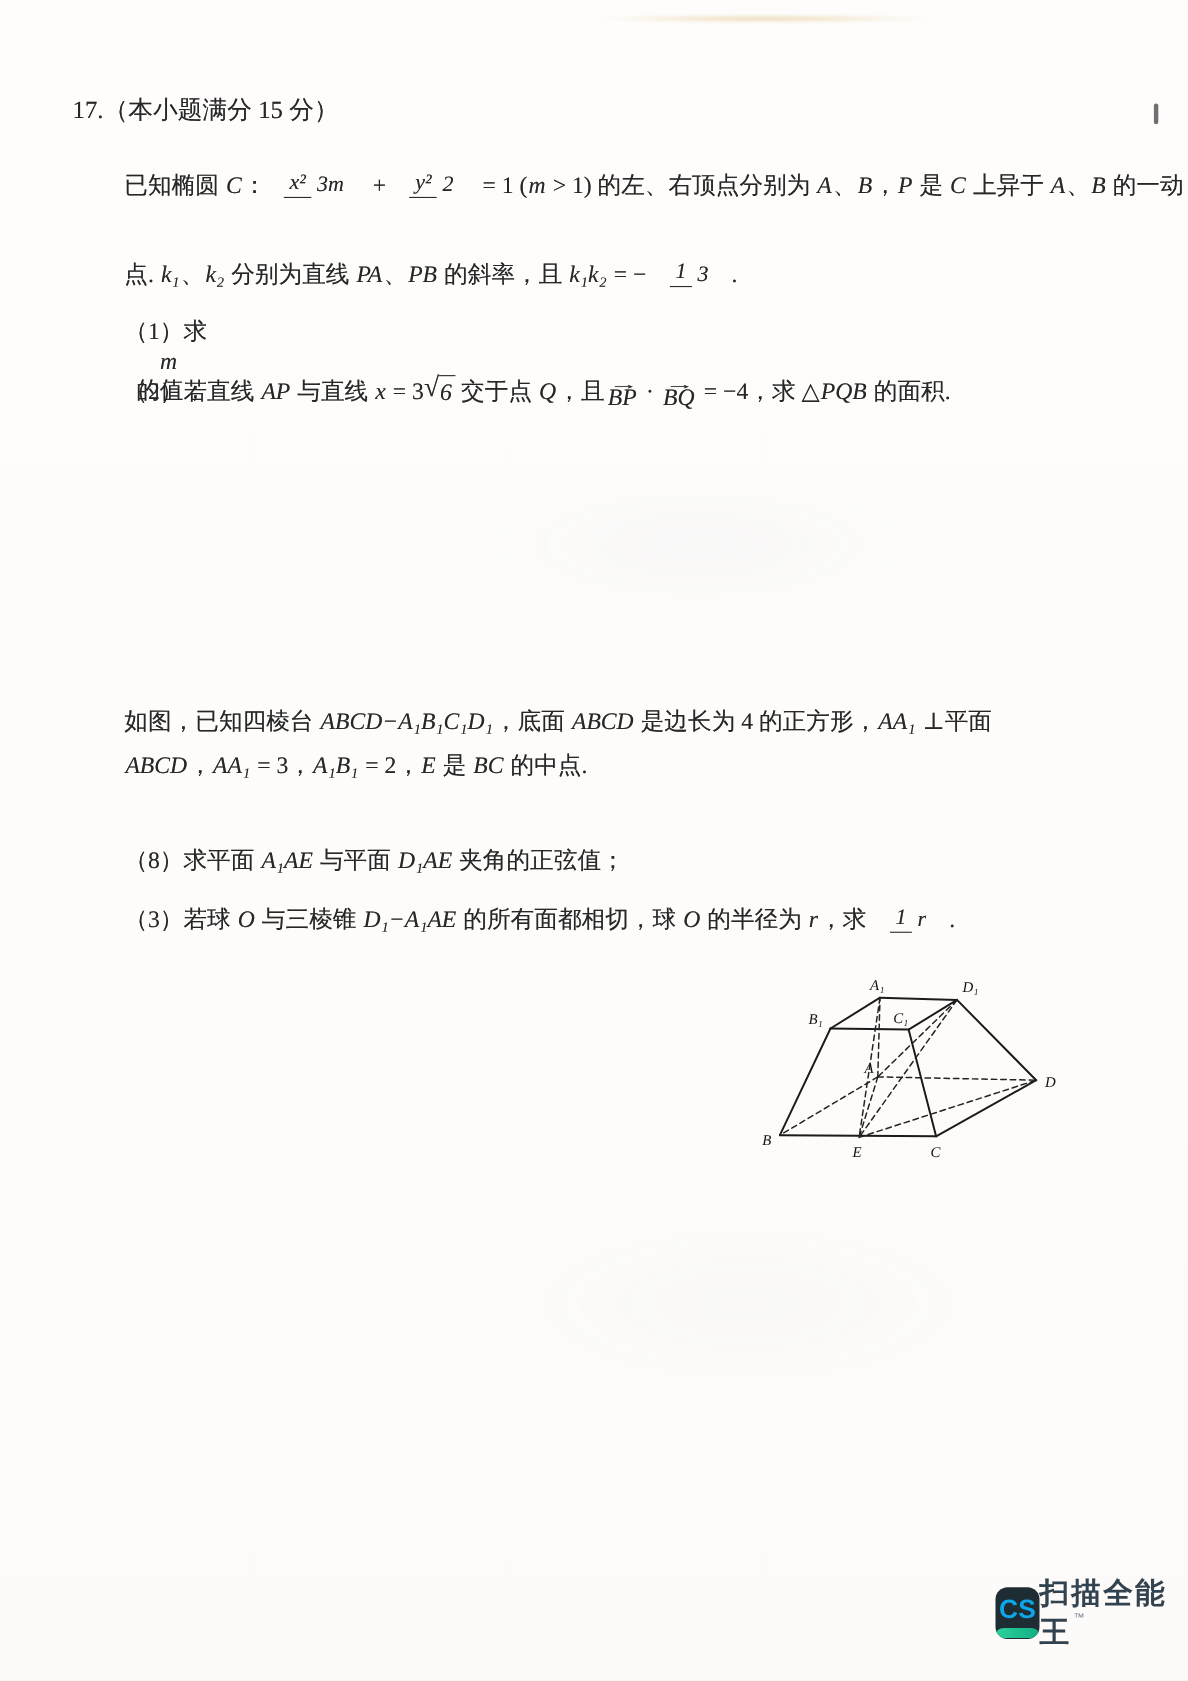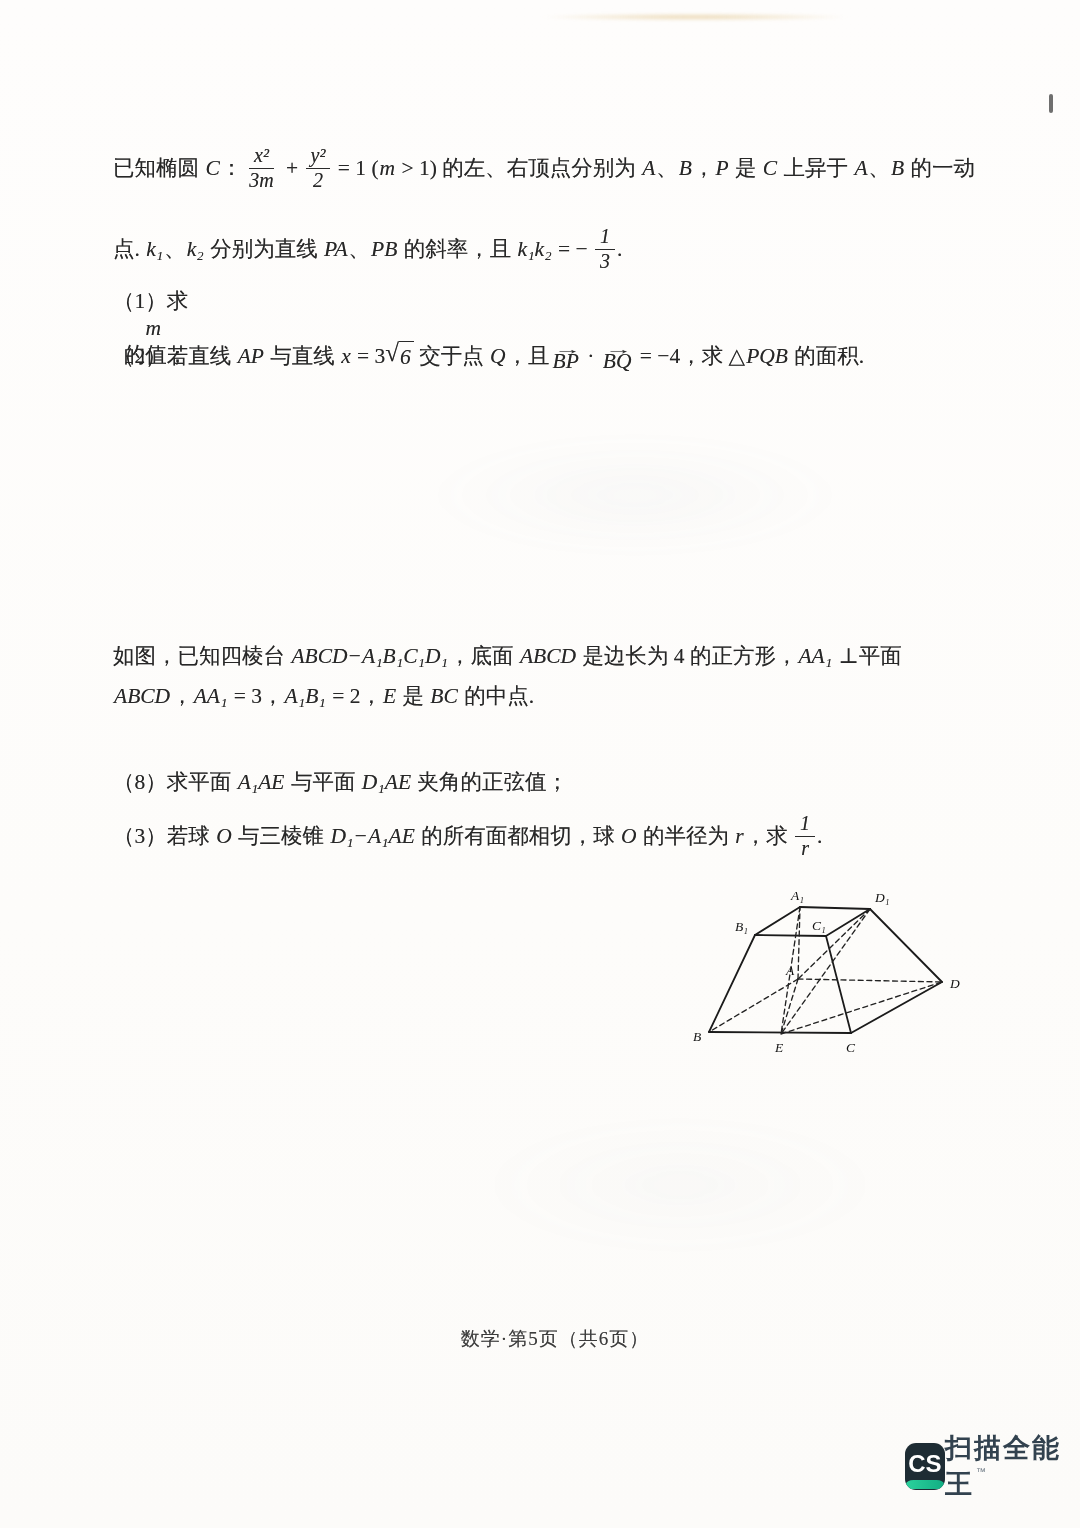--- a/index.html
+++ b/index.html
@@ -80,6 +80,7 @@
   <div class="ghost g1"></div>
   <div class="ghost g2"></div>
 
+  <div class="line hdr" style="left:66px;top:86px;">17.（本小题满分 15 分）</div>
   <div class="line" style="left:113px;top:132px;height:72px;"><span class="tk-t">已知椭圆 </span><span class="tk-i">C</span><span class="tk-t">：</span><span class="frac"><span class="num">x²</span><span class="den">3m</span></span><span class="tk-t"> + </span><span class="frac"><span class="num">y²</span><span class="den">2</span></span><span class="tk-t"> = 1 (</span><span class="tk-i">m</span><span class="tk-t"> &gt; 1) 的左、右顶点分别为 </span><span class="tk-i">A</span><span class="tk-t">、</span><span class="tk-i">B</span><span class="tk-t">，</span><span class="tk-i">P</span><span class="tk-t"> 是 </span><span class="tk-i">C</span><span class="tk-t"> 上异于 </span><span class="tk-i">A</span><span class="tk-t">、</span><span class="tk-i">B</span><span class="tk-t"> 的一动</span></div>
   <div class="line" style="left:113px;top:216px;height:66px;"><span class="tk-t">点. </span><span class="tk-i">k₁</span><span class="tk-t">、</span><span class="tk-i">k₂</span><span class="tk-t"> 分别为直线 </span><span class="tk-i">PA</span><span class="tk-t">、</span><span class="tk-i">PB</span><span class="tk-t"> 的斜率，且 </span><span class="tk-i">k₁k₂</span><span class="tk-t"> = − </span><span class="frac"><span class="num">1</span><span class="den">3</span></span><span class="tk-t">.</span></div>
   <div class="line" style="left:113px;top:288px;height:36px;flex-direction:column;"><span class="tk-t">（1）求 </span><span class="tk-i">m</span><span class="tk-t"> 的值；</span></div>

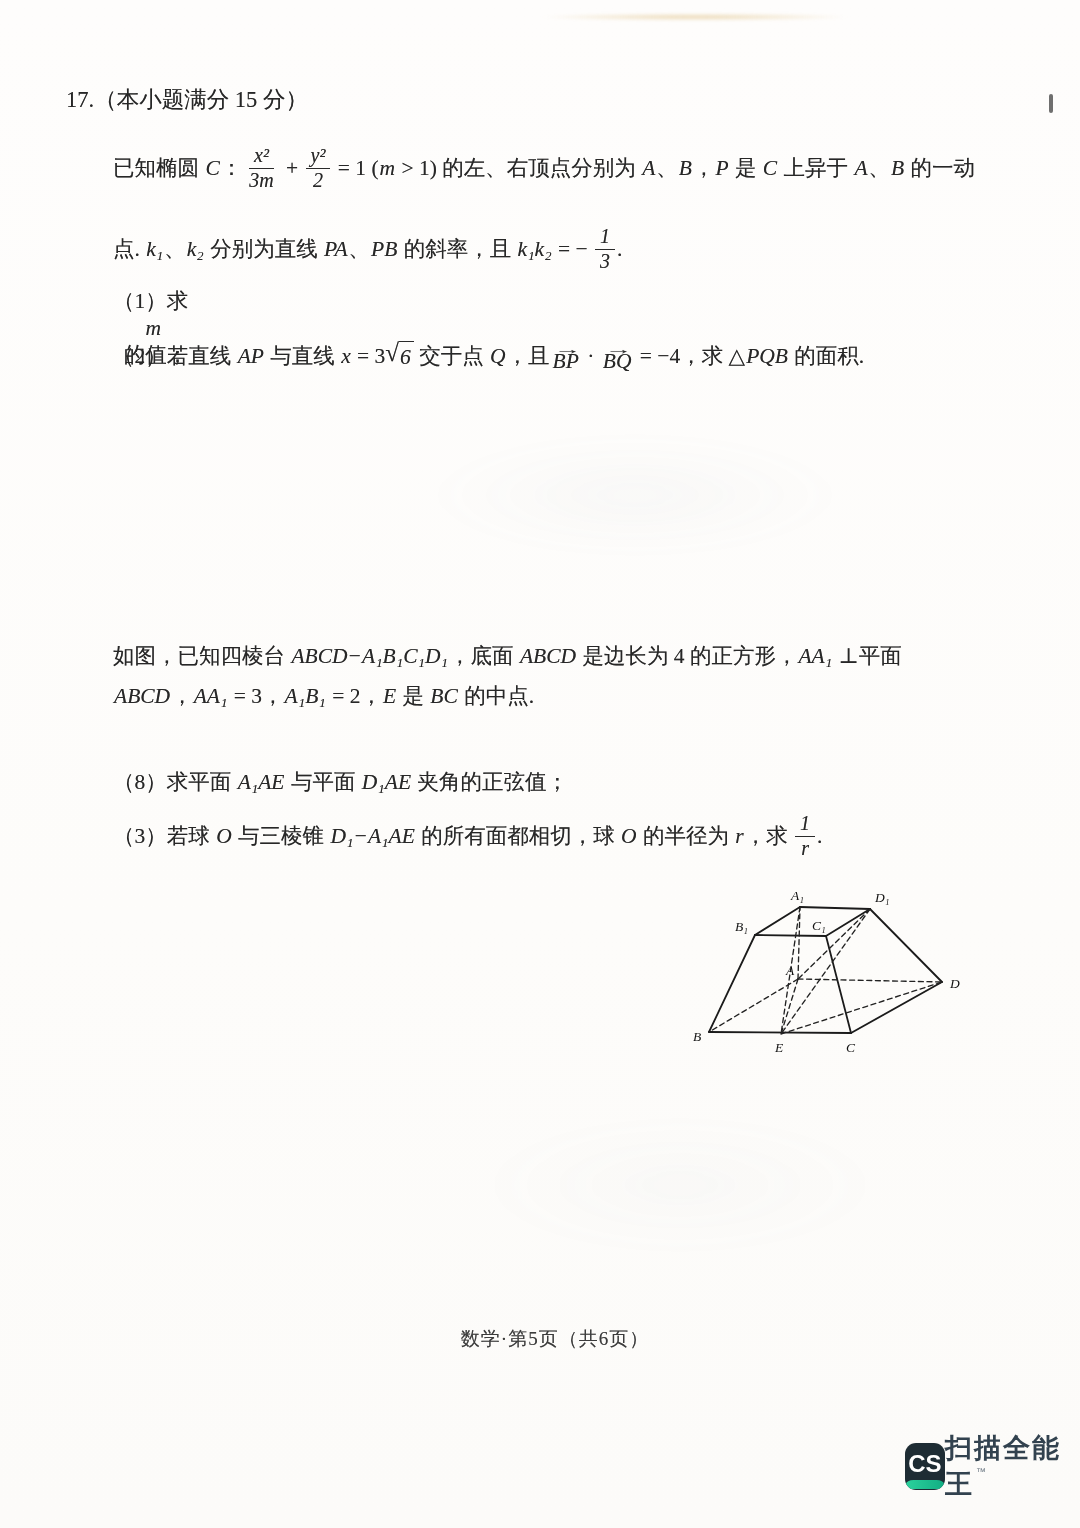--- a/index.html
+++ b/index.html
@@ -23,7 +23,7 @@
   .hdr{font-size:22.5px;}
   .tk-t{font-style:normal;}
   .tk-i{font-style:italic;padding:0 1px;}
-  .frac{display:inline-flex;flex-direction:column;align-items:center;margin:2px 2px;font-style:italic;font-size:20px;line-height:1.08;justify-content:flex-end;}
+  .frac{display:inline-flex;flex-direction:row;align-items:center;margin:2px 16px;font-style:italic;font-size:20px;line-height:1.08;justify-content:flex-end;}
   .frac .num{padding:0 5px 1px;border-bottom:1.5px solid #2a2a2a;}
   .frac .den{padding:1px 5px 0;}
   .vec{display:inline-flex;flex-direction:column;align-items:center;font-style:italic;line-height:.8;margin:0 3px;}

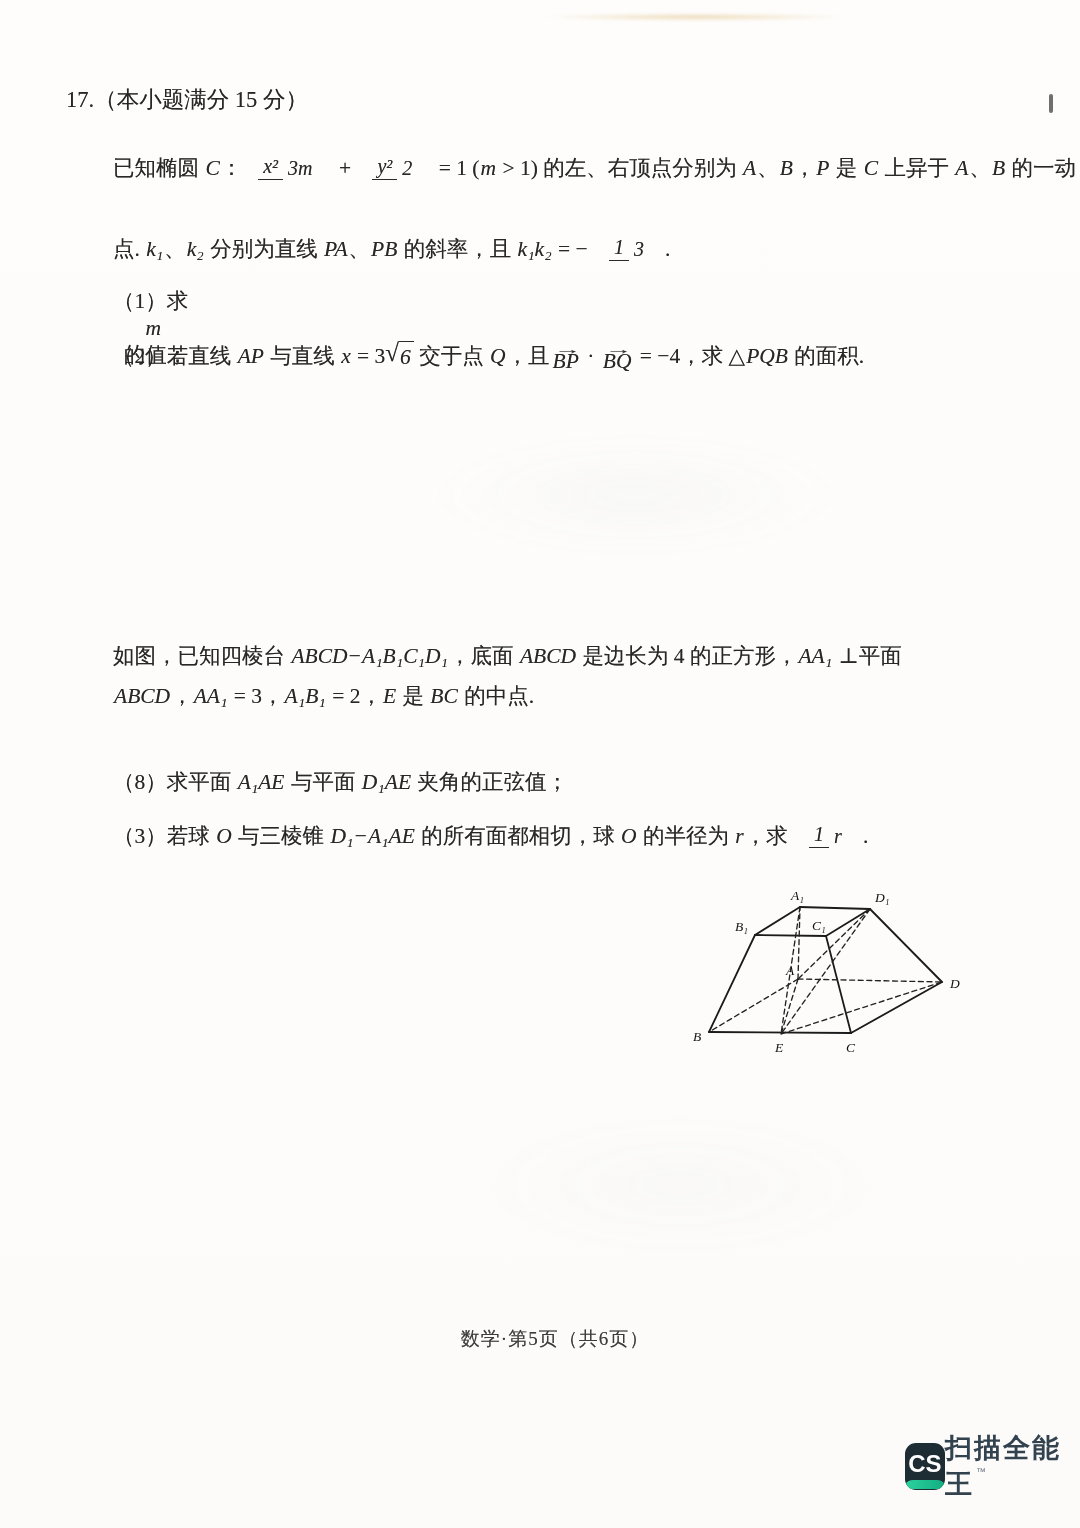--- a/index.html
+++ b/index.html
@@ -120,7 +120,6 @@
       <text x="156" y="168" class="vlabel">C</text>
     </svg>
 
-  <div class="footer">数学·第5页（共6页）</div>
 
   <div class="scan-logo">
     <div class="logo-badge">

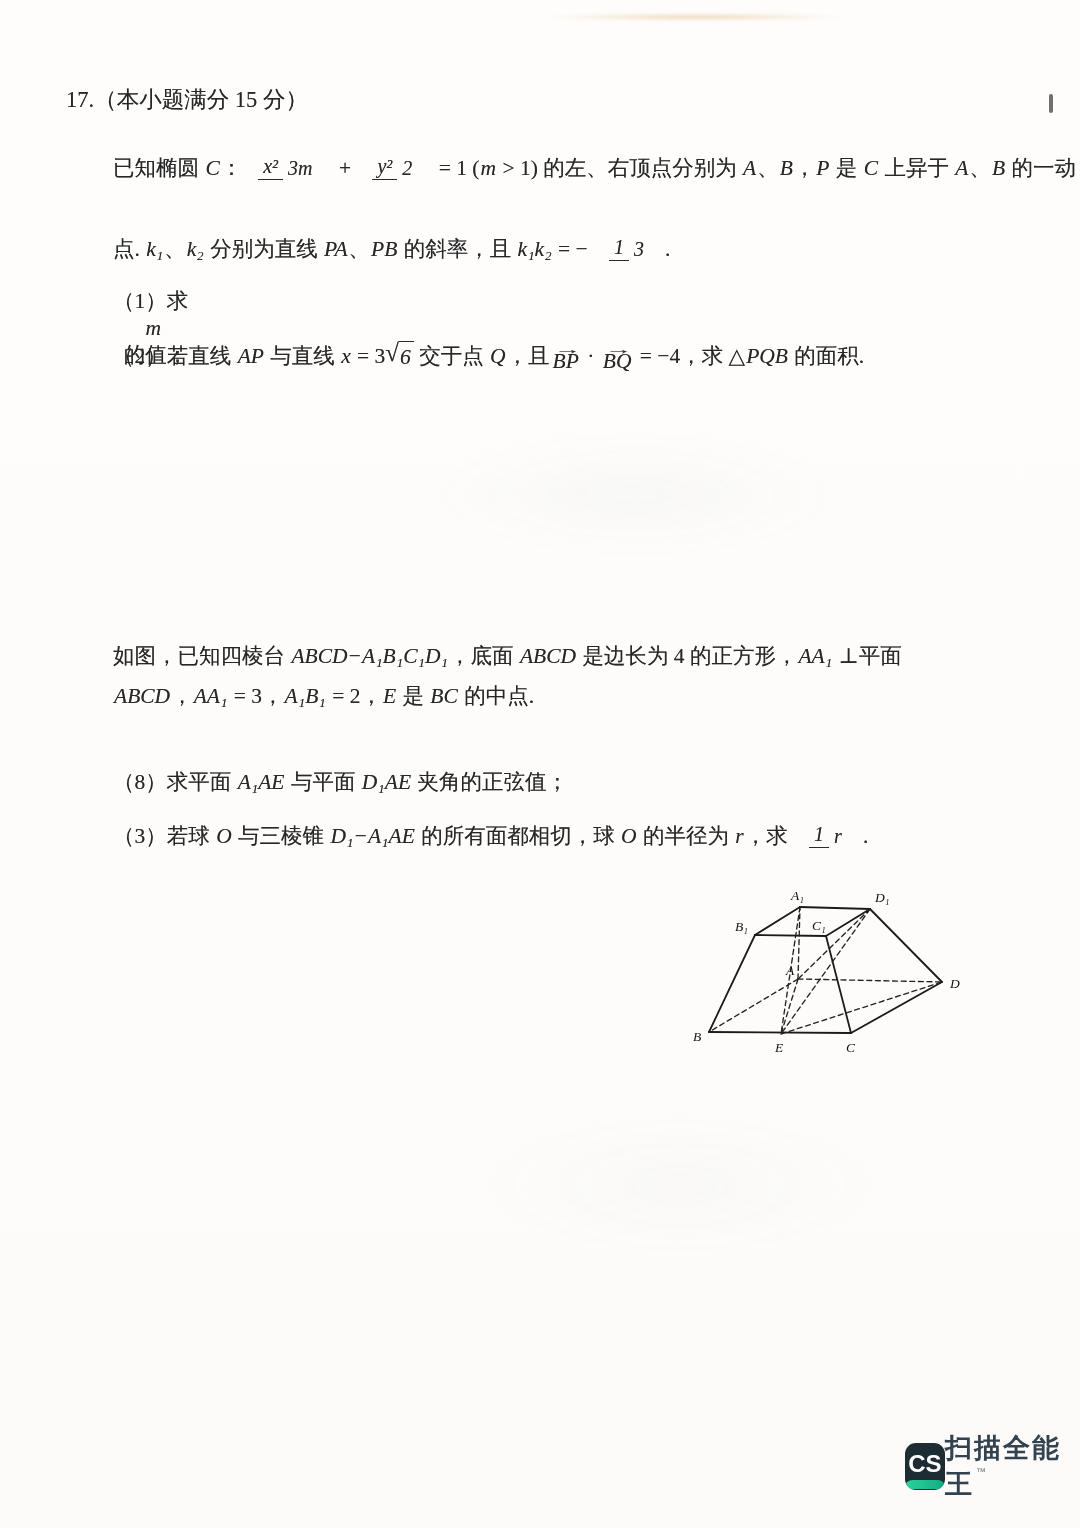--- a/index.html
+++ b/index.html
@@ -56,7 +56,7 @@
     position:relative;width:47px;height:47px;border-radius:11px;
     background:#1e2c34;display:flex;align-items:center;justify-content:center;
     font-family:"Liberation Sans","DejaVu Sans",sans-serif;
-    font-weight:bold;font-size:24px;color:#ffffff;overflow:hidden;
+    font-weight:bold;font-size:24px;color:#0ea5e9;overflow:hidden;
   }
   .logo-badge .cs-text{position:relative;z-index:2;transform:translateY(-2px);}
   .logo-green{

